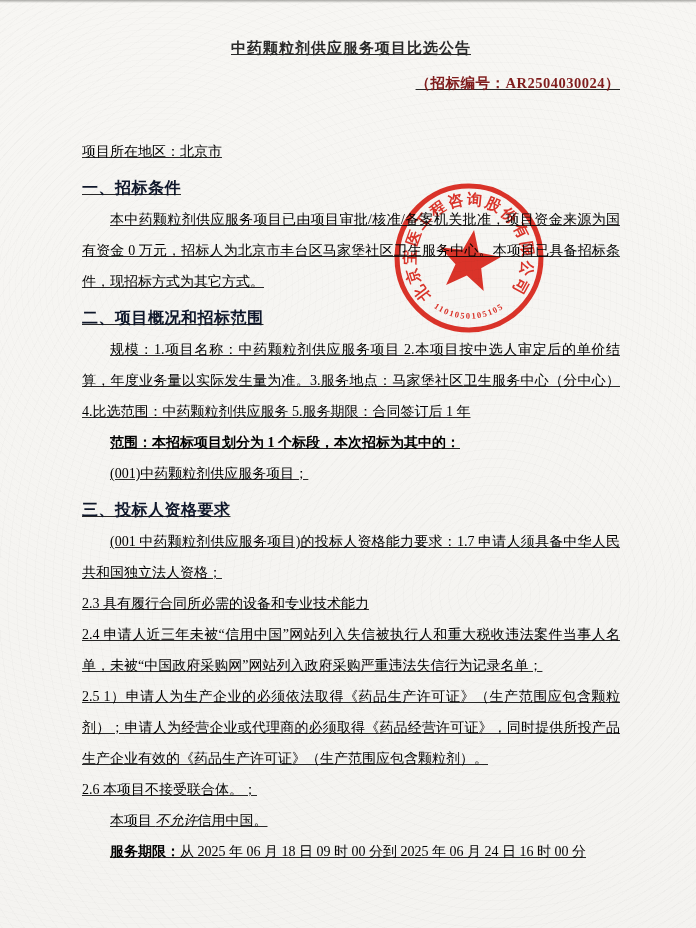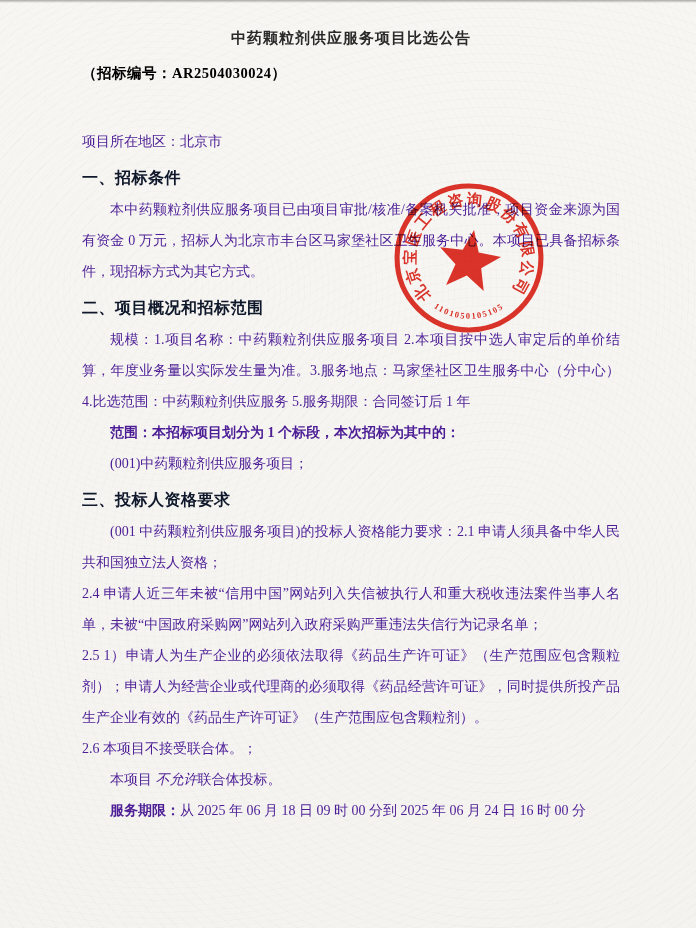--- a/index.html
+++ b/index.html
@@ -24,7 +24,7 @@
     opacity:.55;
   }
   .content{
-    position:absolute;left:82px;top:0;width:538px;
+    position:absolute;left:82px;top:10px;width:538px;text-decoration:underline;
   }
   .doc-title{
     margin:26px 0 0 0;text-align:center;

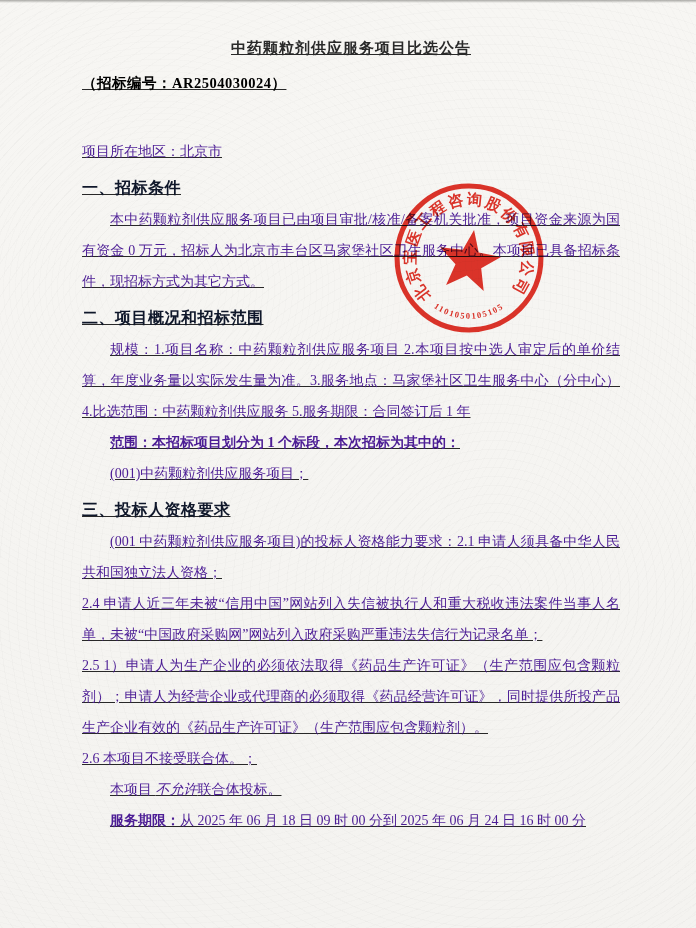--- a/index.html
+++ b/index.html
@@ -32,9 +32,9 @@
     line-height:24px;color:#2a2a2a;
   }
   .doc-subtitle{
-    margin:11px 0 2px 0;text-align:left;
+    margin:11px 0 2px 0;text-align:right;
     font-size:14.5px;font-weight:700;letter-spacing:.5px;
-    line-height:24px;color:#000000;
+    line-height:24px;color:#7f1d1d;
   }
   .doc-body{margin-top:41px;}
   .para{

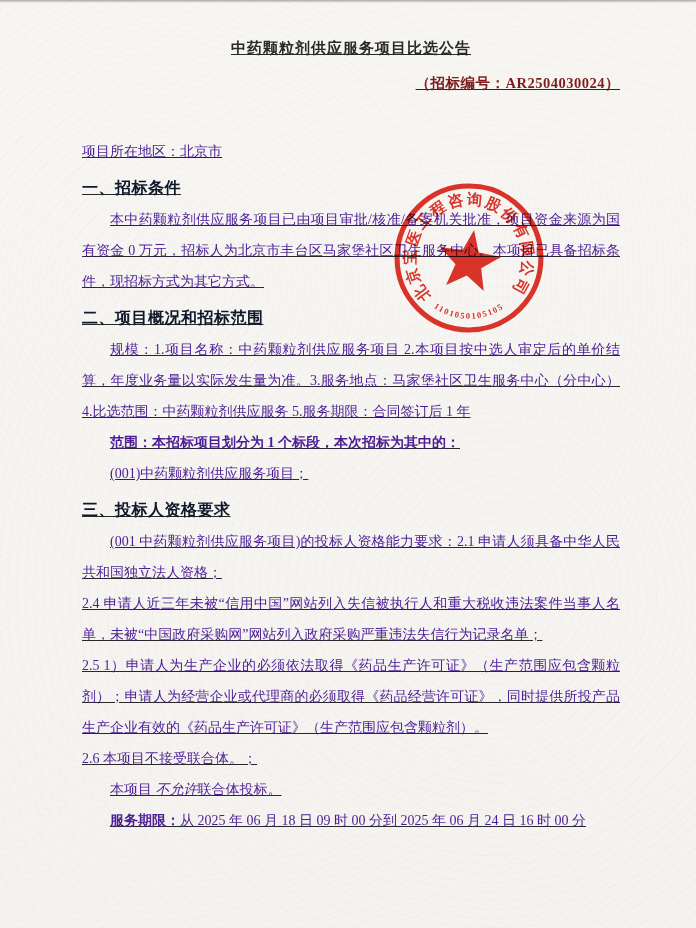--- a/index.html
+++ b/index.html
@@ -39,7 +39,7 @@
   .doc-body{margin-top:41px;}
   .para{
     margin:0;font-size:14px;line-height:31px;
-    text-align:justify;word-break:break-all;color:#4c1d95;
+    text-align:justify;word-break:break-all;color:#000000;
   }
   .para.indent{text-indent:2em;}
   .para.bold{font-weight:700;}

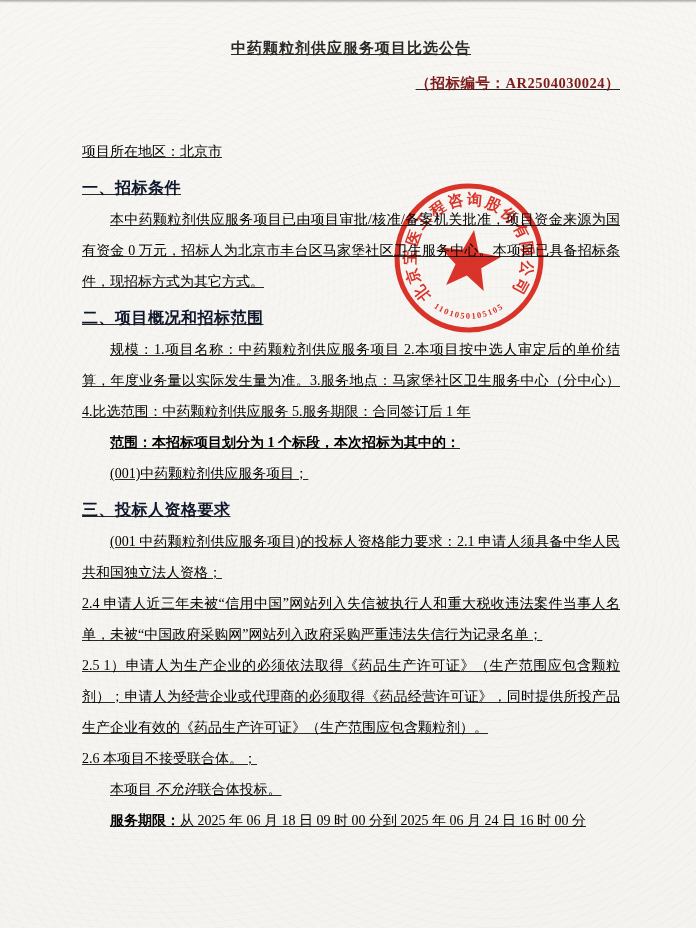--- a/index.html
+++ b/index.html
@@ -74,7 +74,7 @@
       <p class="para indent bold">范围：本招标项目划分为 1 个标段，本次招标为其中的：</p>
       <p class="para indent">(001)中药颗粒剂供应服务项目；</p>
       <h3 class="h">三、投标人资格要求</h3>
-      <p class="para indent">(001 中药颗粒剂供应服务项目)的投标人资格能力要求：2.1 申请人须具备中华人民共和国独立法人资格；</p>
+      <p class="para indent">(001 中药颗粒剂供应服务项目)的投标人资格能力要求：1.7 申请人须具备中华人民共和国独立法人资格；</p>
       <p class="para">2.4 申请人近三年未被“信用中国”网站列入失信被执行人和重大税收违法案件当事人名单，未被“中国政府采购网”网站列入政府采购严重违法失信行为记录名单；</p>
       <p class="para">2.5 1）申请人为生产企业的必须依法取得《药品生产许可证》（生产范围应包含颗粒剂）；申请人为经营企业或代理商的必须取得《药品经营许可证》，同时提供所投产品生产企业有效的《药品生产许可证》（生产范围应包含颗粒剂）。</p>
       <p class="para">2.6 本项目不接受联合体。；</p>

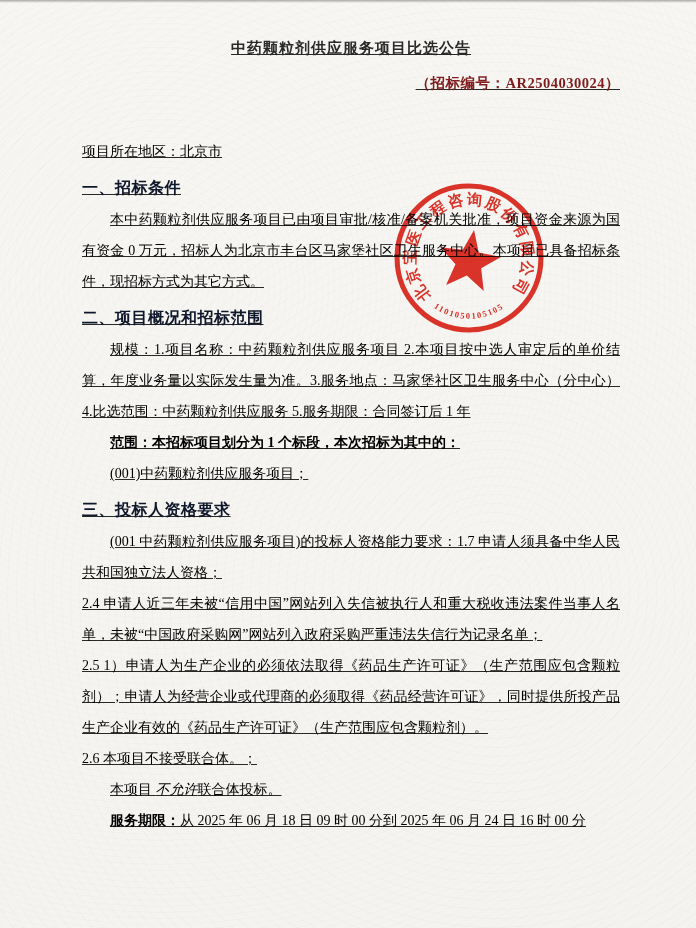--- a/index.html
+++ b/index.html
@@ -75,6 +75,7 @@
       <p class="para indent">(001)中药颗粒剂供应服务项目；</p>
       <h3 class="h">三、投标人资格要求</h3>
       <p class="para indent">(001 中药颗粒剂供应服务项目)的投标人资格能力要求：1.7 申请人须具备中华人民共和国独立法人资格；</p>
+      <p class="para">2.3 具有履行合同所必需的设备和专业技术能力</p>
       <p class="para">2.4 申请人近三年未被“信用中国”网站列入失信被执行人和重大税收违法案件当事人名单，未被“中国政府采购网”网站列入政府采购严重违法失信行为记录名单；</p>
       <p class="para">2.5 1）申请人为生产企业的必须依法取得《药品生产许可证》（生产范围应包含颗粒剂）；申请人为经营企业或代理商的必须取得《药品经营许可证》，同时提供所投产品生产企业有效的《药品生产许可证》（生产范围应包含颗粒剂）。</p>
       <p class="para">2.6 本项目不接受联合体。；</p>

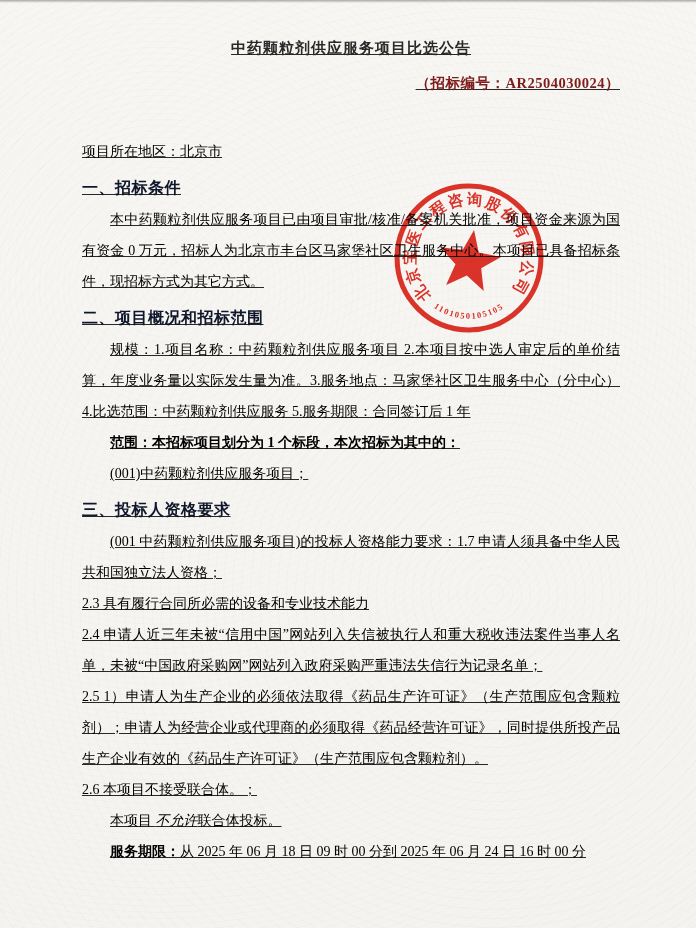--- a/index.html
+++ b/index.html
@@ -79,7 +79,7 @@
       <p class="para">2.4 申请人近三年未被“信用中国”网站列入失信被执行人和重大税收违法案件当事人名单，未被“中国政府采购网”网站列入政府采购严重违法失信行为记录名单；</p>
       <p class="para">2.5 1）申请人为生产企业的必须依法取得《药品生产许可证》（生产范围应包含颗粒剂）；申请人为经营企业或代理商的必须取得《药品经营许可证》，同时提供所投产品生产企业有效的《药品生产许可证》（生产范围应包含颗粒剂）。</p>
       <p class="para">2.6 本项目不接受联合体。；</p>
-      <p class="para indent"><span>本项目 </span><span class="it">不允许</span><span>联合体投标。</span></p>
+      <p class="para indent"><span>本项目 </span><span class="it">不允许</span><span>信用中国。</span></p>
       <p class="para indent"><span class="bd">服务期限：</span><span>从 2025 年 06 月 18 日 09 时 00 分到 2025 年 06 月 24 日 16 时 00 分</span></p>
       <p class="para indent"></p>
     </div>

